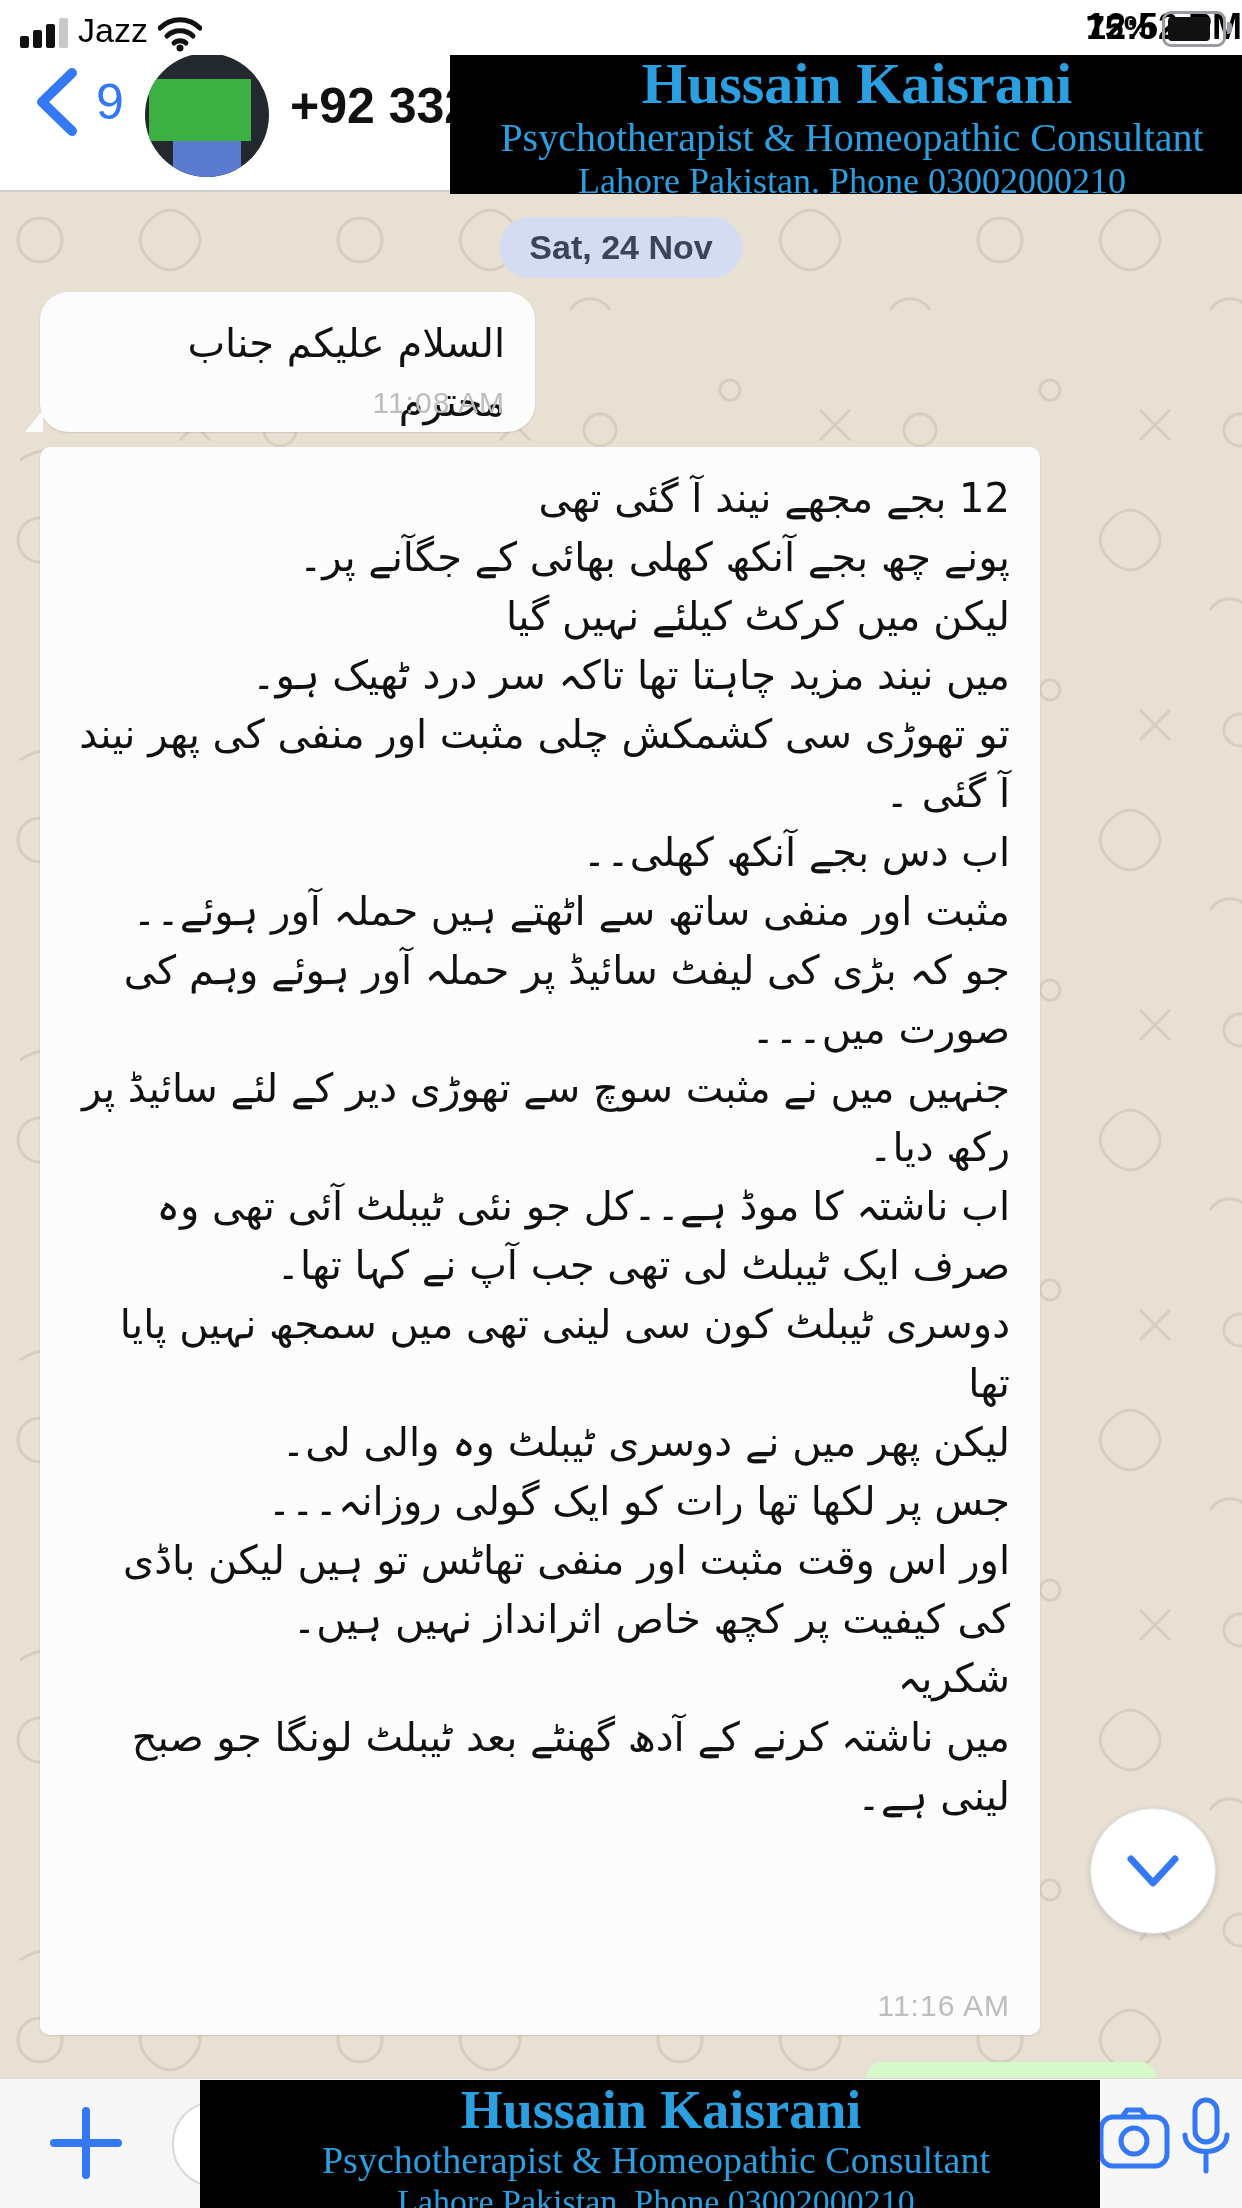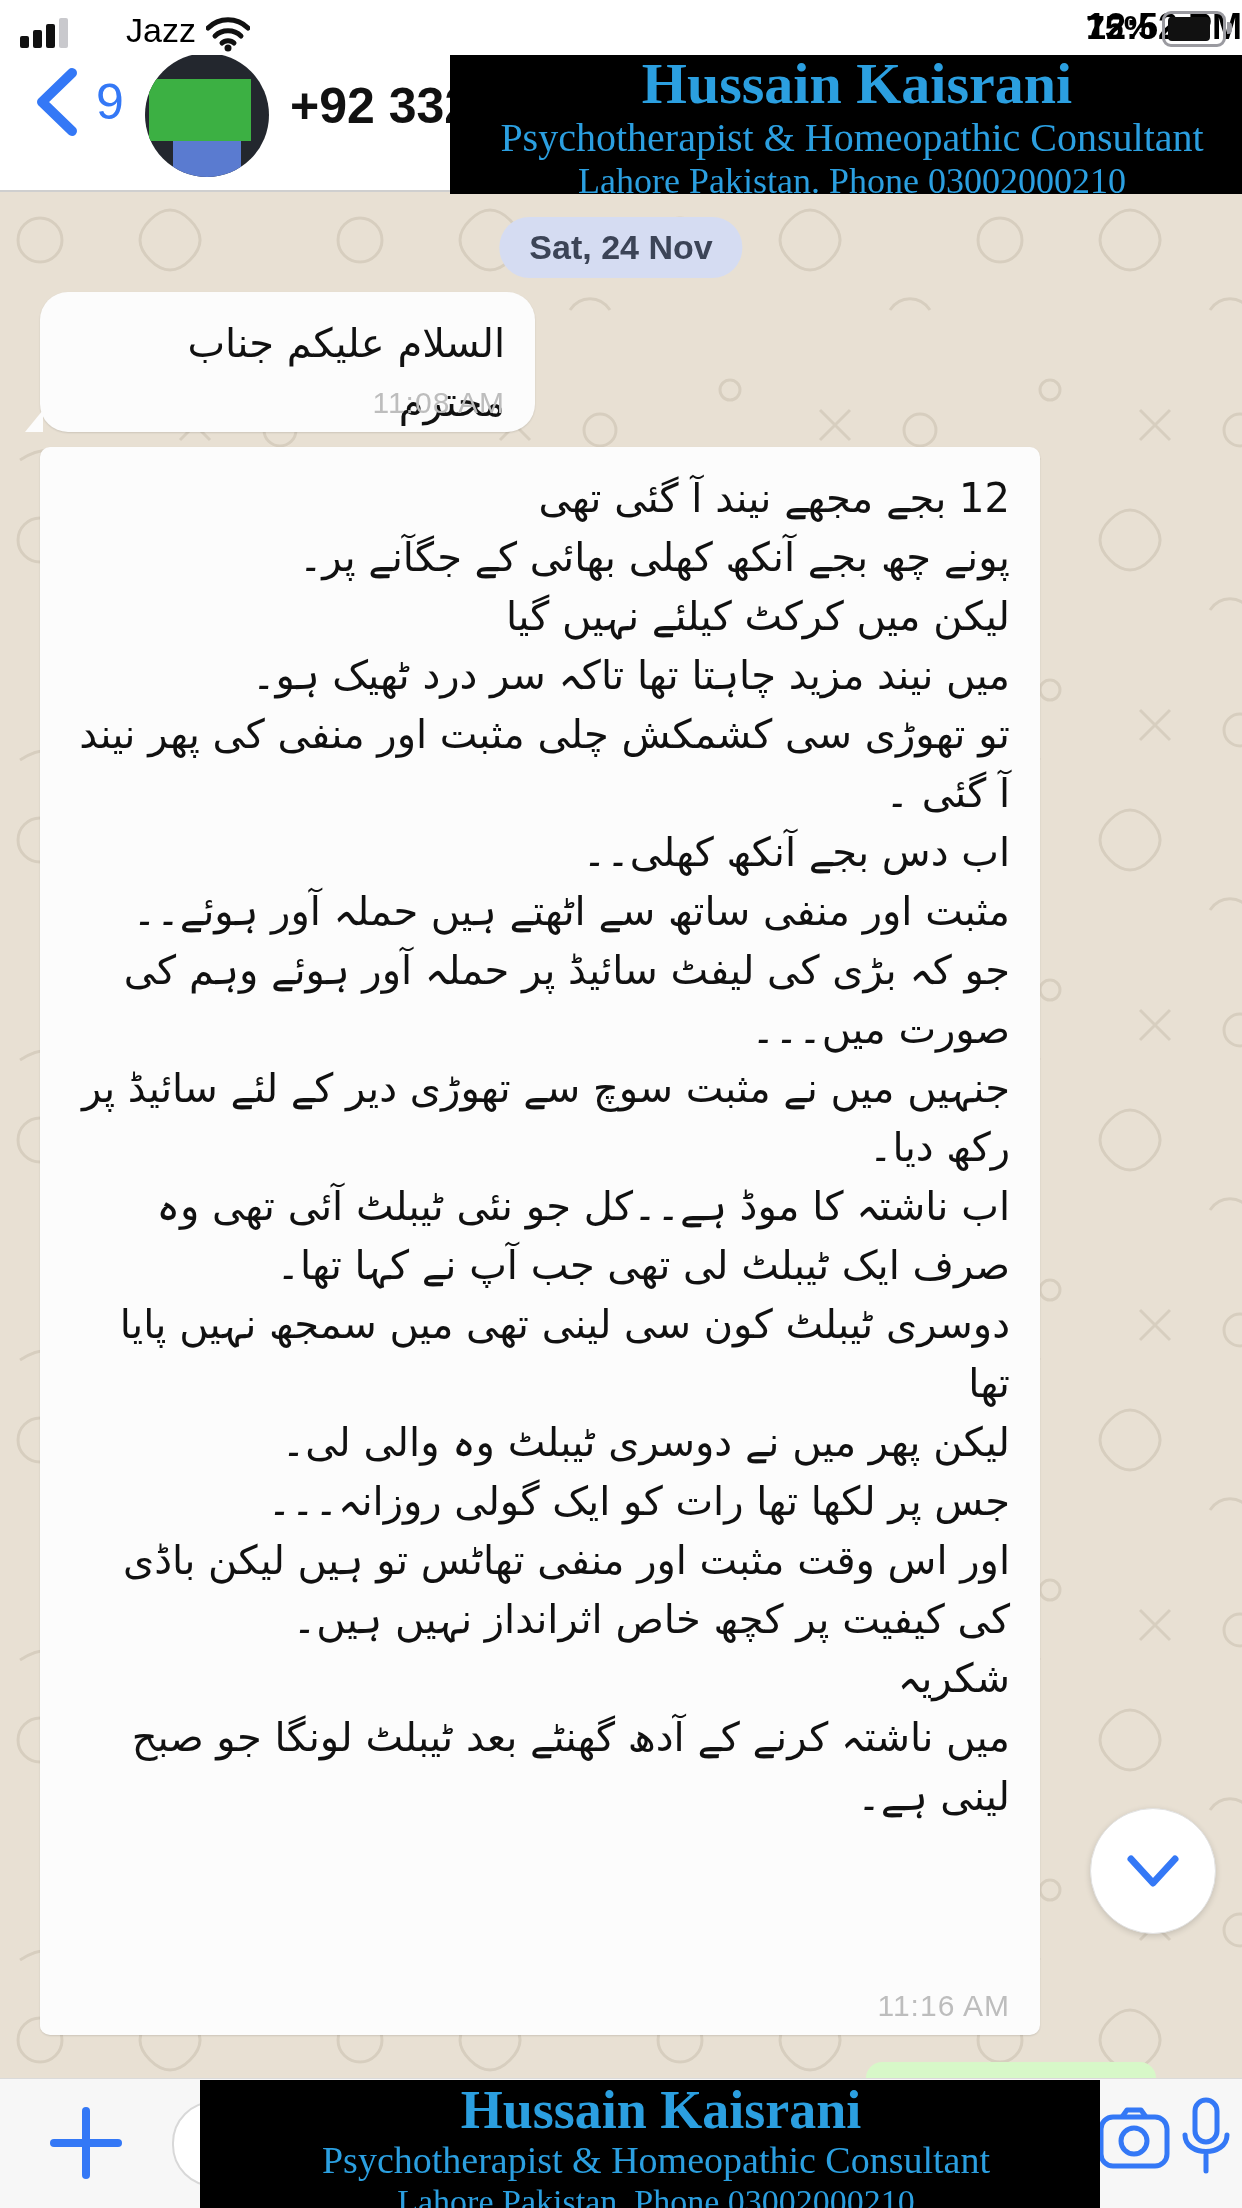--- a/index.html
+++ b/index.html
@@ -11,7 +11,7 @@
   .sig{display:flex;align-items:flex-end;gap:4px;height:34px;padding-bottom:4px;}
   .sig span{width:9px;background:#111;border-radius:2px;display:inline-block;}
   .sig .b1{height:12px;} .sig .b2{height:18px;} .sig .b3{height:24px;} .sig .b4{height:30px;background:#c9c9cd;}
-  .carrier{font-size:34px;color:#000;line-height:44px;margin-left:48px;}
+  .carrier{font-size:34px;color:#000;line-height:44px;}
   .sb-time{position:absolute;left:0;right:0;top:6px;text-align:right;font-size:36px;font-weight:bold;color:#000;}
   .sb-right{position:absolute;right:16px;top:8px;display:flex;align-items:flex-end;gap:8px;margin-left:48px;}
   .batt-pct{font-size:34px;font-weight:bold;color:#000;}

